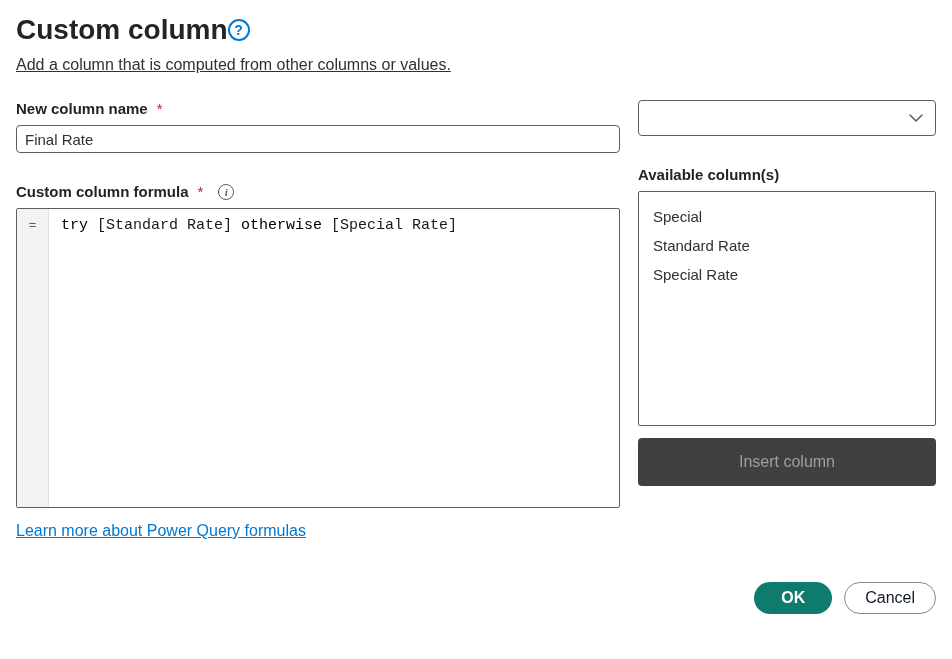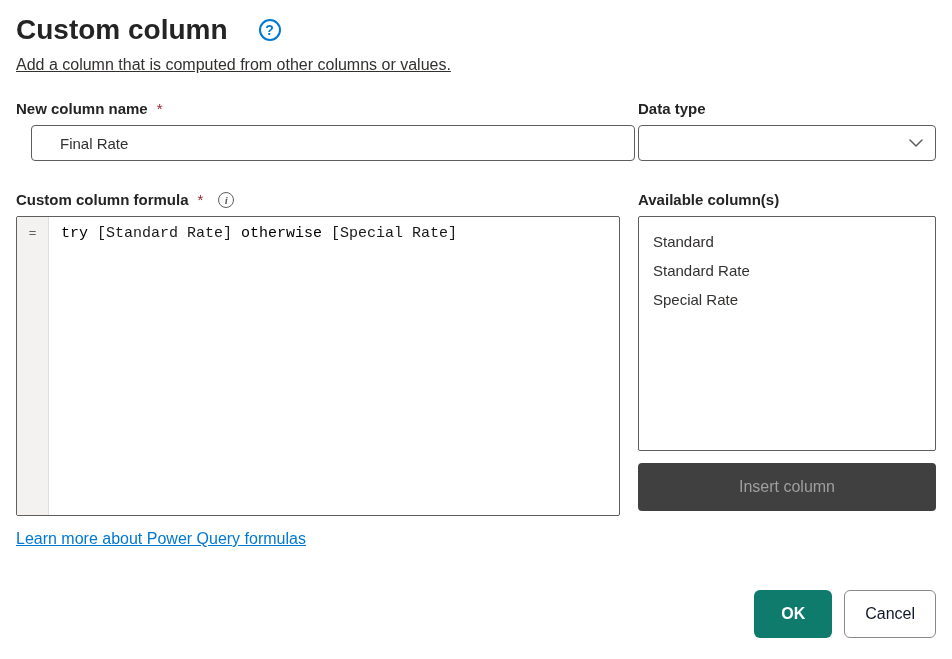--- a/index.html
+++ b/index.html
@@ -17,7 +17,7 @@
     .header-row {
       display: flex;
       align-items: center;
-      gap: 31px;
+      gap: 0;
       margin-bottom: 10px;
     }
     .dialog-title {

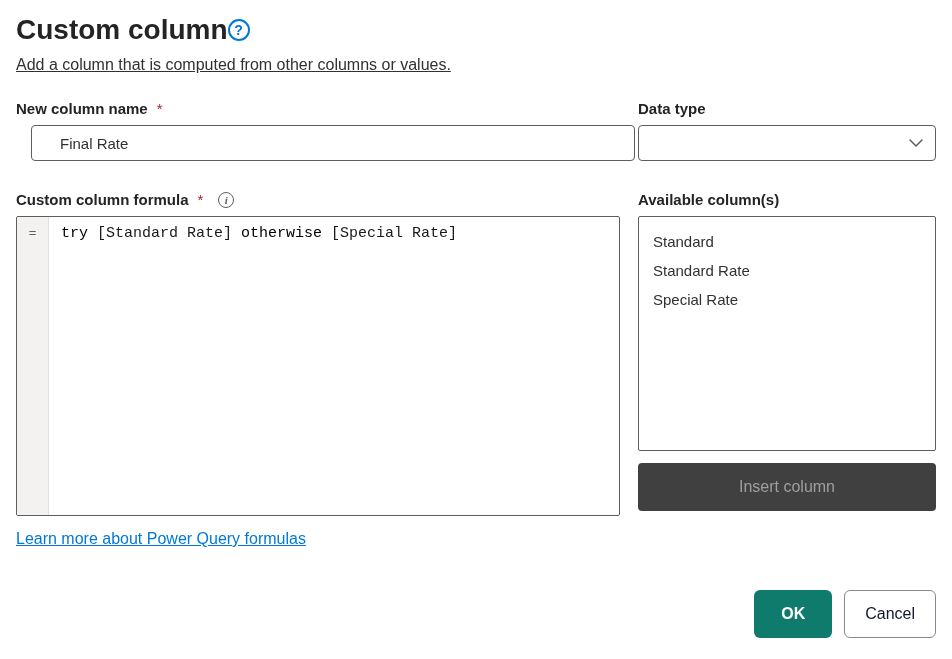--- a/index.html
+++ b/index.html
@@ -241,9 +241,6 @@
   </div>
 
   <div class="right-column">
-    <label class="field-label">
-      <span>Data type</span>
-    </label>
     <div class="dropdown">
       <span></span>
       <span class="chevron-down">

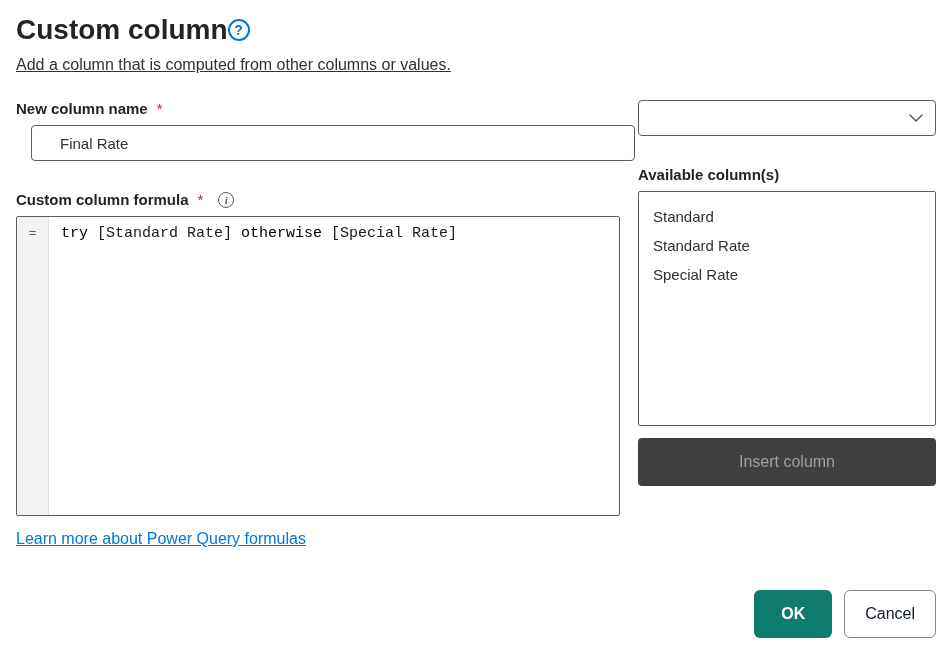--- a/index.html
+++ b/index.html
@@ -86,15 +86,14 @@
     }
     .text-input {
       width: 100%;
-      height: 36px;
+      height: 28px;
       border: 1px solid #605e5c;
       border-radius: 4px;
-      padding: 0 28px;
+      padding: 0 8px;
       font-size: 15px;
       font-family: inherit;
       color: #323130;
       background: #ffffff;
-      margin-left: 15px;
     }
     .dropdown {
       width: 100%;

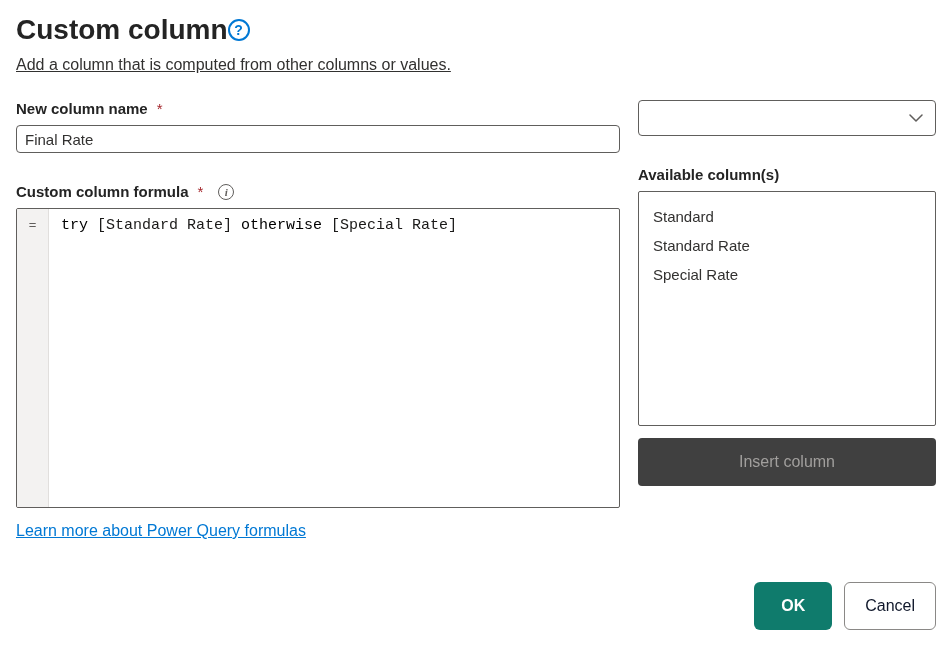--- a/index.html
+++ b/index.html
@@ -253,7 +253,7 @@
       <span>Available column(s)</span>
     </label>
     <div class="available-list" id="available-list">
-        <div class="available-item">Standard</div>
+        <div class="available-item">Special</div>
         <div class="available-item">Standard Rate</div>
         <div class="available-item">Special Rate</div>
       </div>

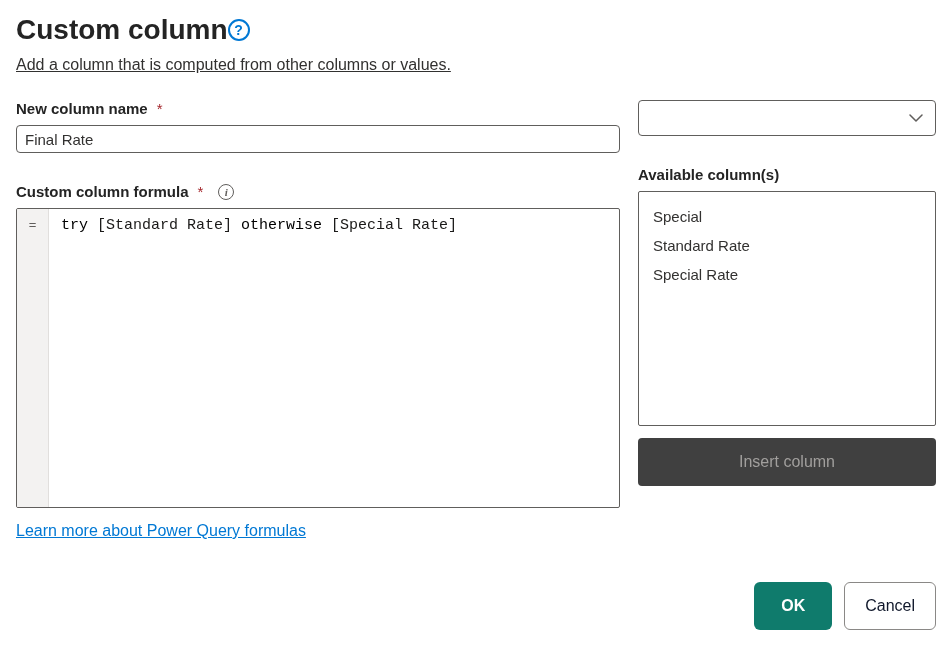--- a/index.html
+++ b/index.html
@@ -185,10 +185,10 @@
       margin-top: 42px;
     }
     .btn {
-      height: 48px;
+      height: 32px;
       min-width: 78px;
       padding: 0 20px;
-      border-radius: 6px;
+      border-radius: 16px;
       font-size: 16px;
       font-family: inherit;
       cursor: pointer;

